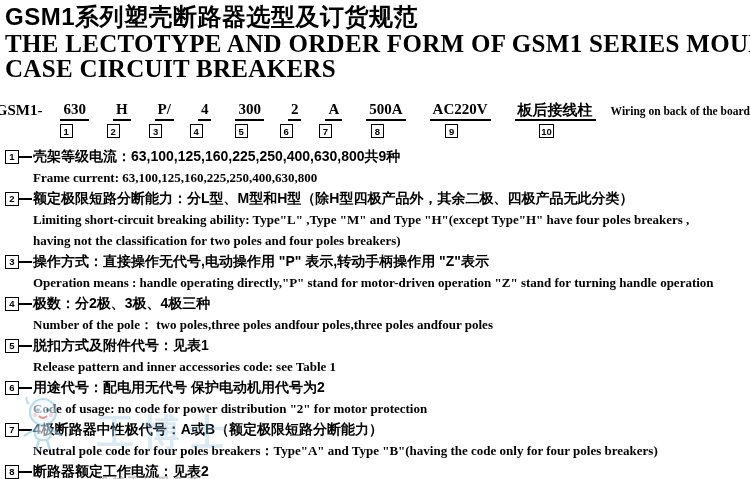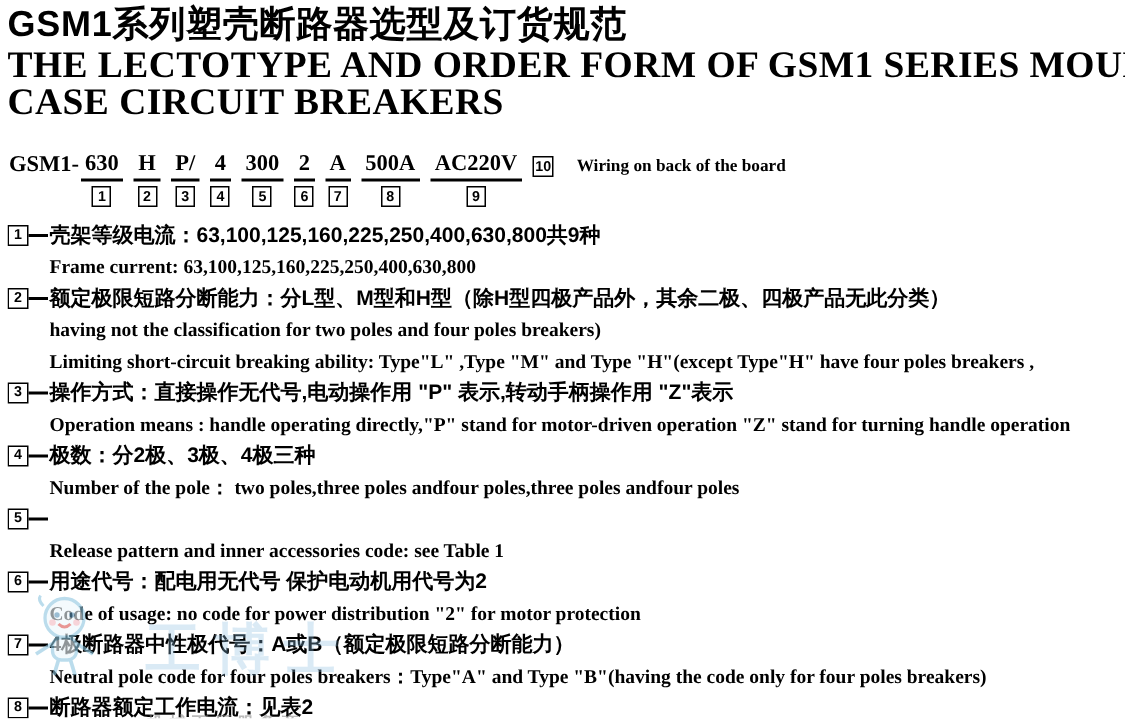--- a/index.html
+++ b/index.html
@@ -34,6 +34,7 @@
     margin:20px 0 0 6px;
     display:flex; align-items:flex-start;
     white-space:nowrap;
+    justify-content:flex-end;
   }
   .code-prefix {
     font-size:15px; line-height:19px;

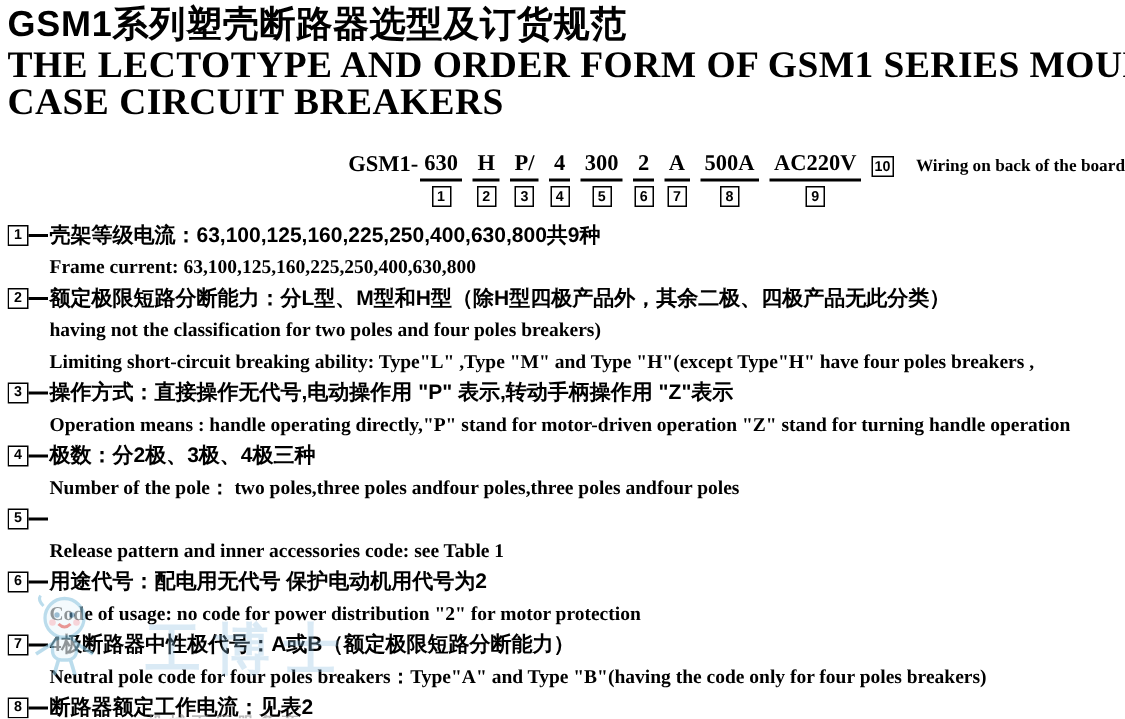--- a/index.html
+++ b/index.html
@@ -48,6 +48,7 @@
     font-size:15px; line-height:17px;
     padding:0 3px 1px 3px;
     border-bottom:2px solid #000;
+    margin-left:17px;
   }
   .seg-text.cjk { font-family:"Liberation Sans", sans-serif; }
   .seg-num {

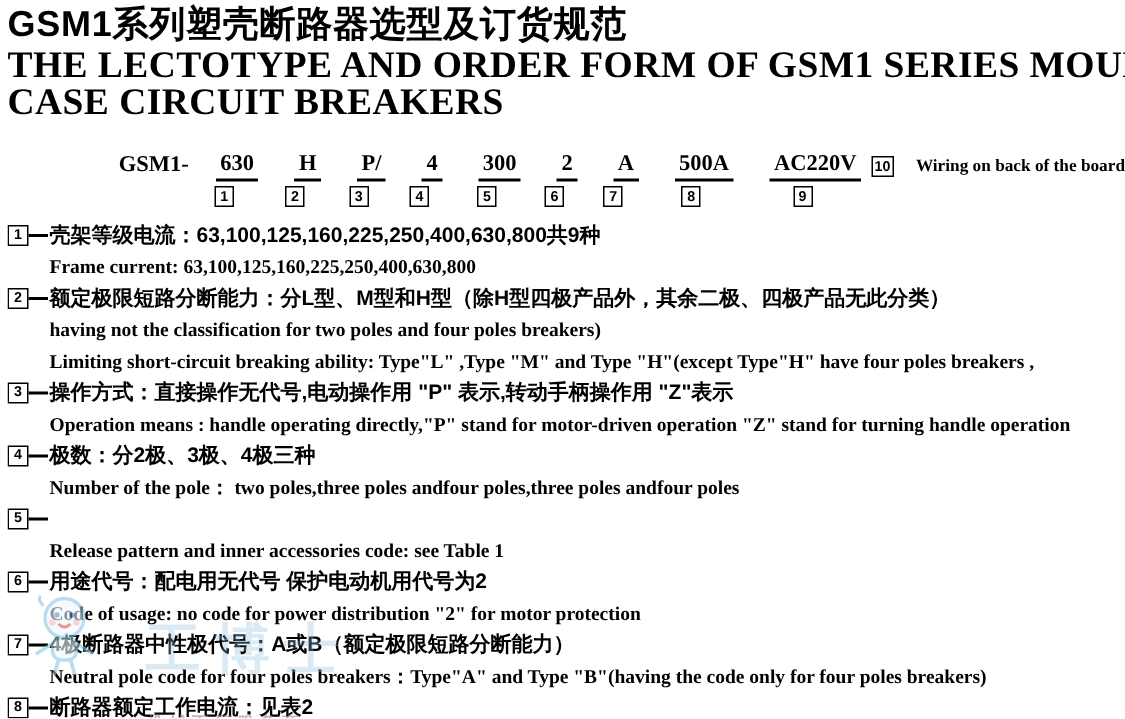--- a/index.html
+++ b/index.html
@@ -151,6 +151,7 @@
       <span class="seg-num">9</span>
     </span>
     <span class="seg">
+      <span class="seg-text cjk">板后接线柱</span>
       <span class="seg-num">10</span>
     </span>
 

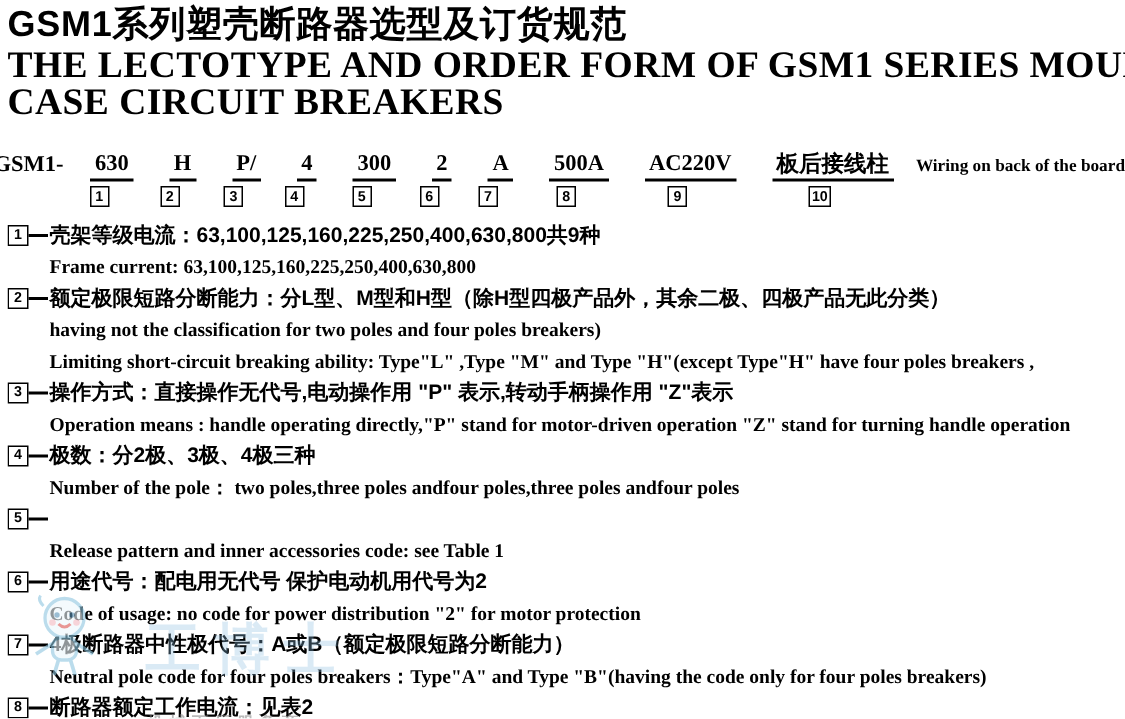--- a/index.html
+++ b/index.html
@@ -179,8 +179,8 @@
         </span>
         <span>额定极限短路分断能力：分L型、M型和H型（除H型四极产品外，其余二极、四极产品无此分类）</span>
       </div>
+      <div class="row row-en">Limiting short-circuit breaking ability: Type"L" ,Type "M" and  Type "H"(except Type"H" have four poles breakers ,</div>
       <div class="row row-en">having not the classification for two poles and four poles breakers)</div>
-      <div class="row row-en">Limiting short-circuit breaking ability: Type"L" ,Type "M" and  Type "H"(except Type"H" have four poles breakers ,</div>
     </div>
 
     <div>

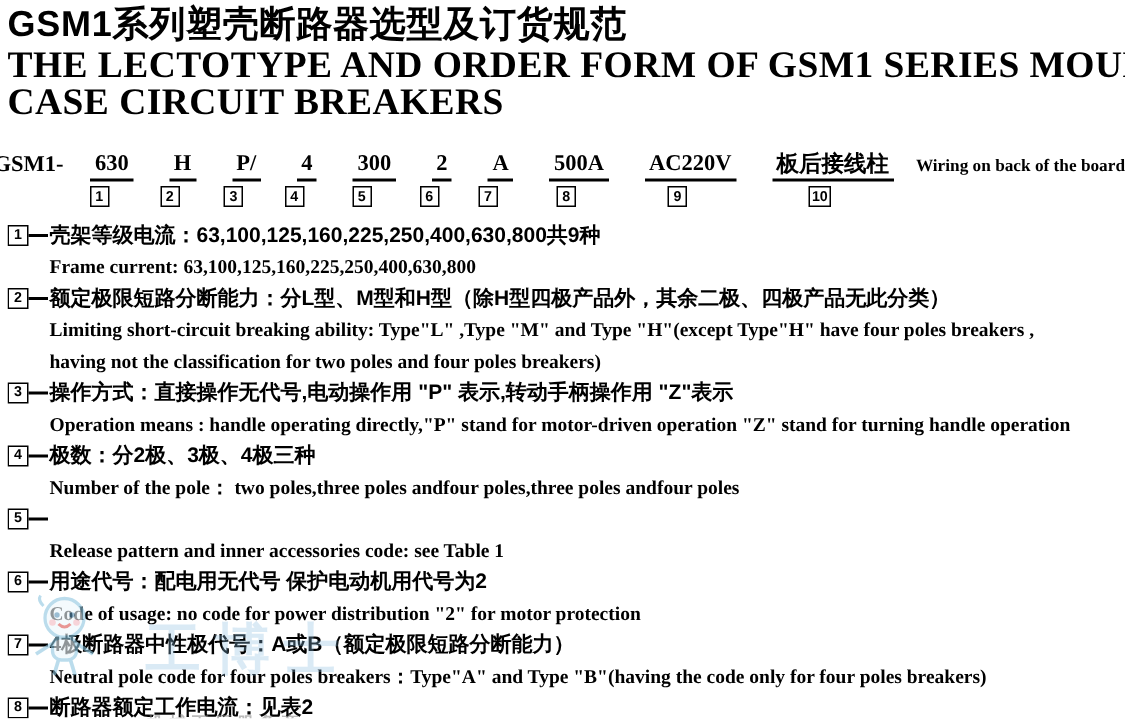--- a/index.html
+++ b/index.html
@@ -211,6 +211,7 @@
           <span class="numbox">5</span>
           <span class="dash"></span>
         </span>
+        <span>脱扣方式及附件代号：见表1</span>
       </div>
       <div class="row row-en">Release pattern and inner accessories code: see Table 1</div>
     </div>

